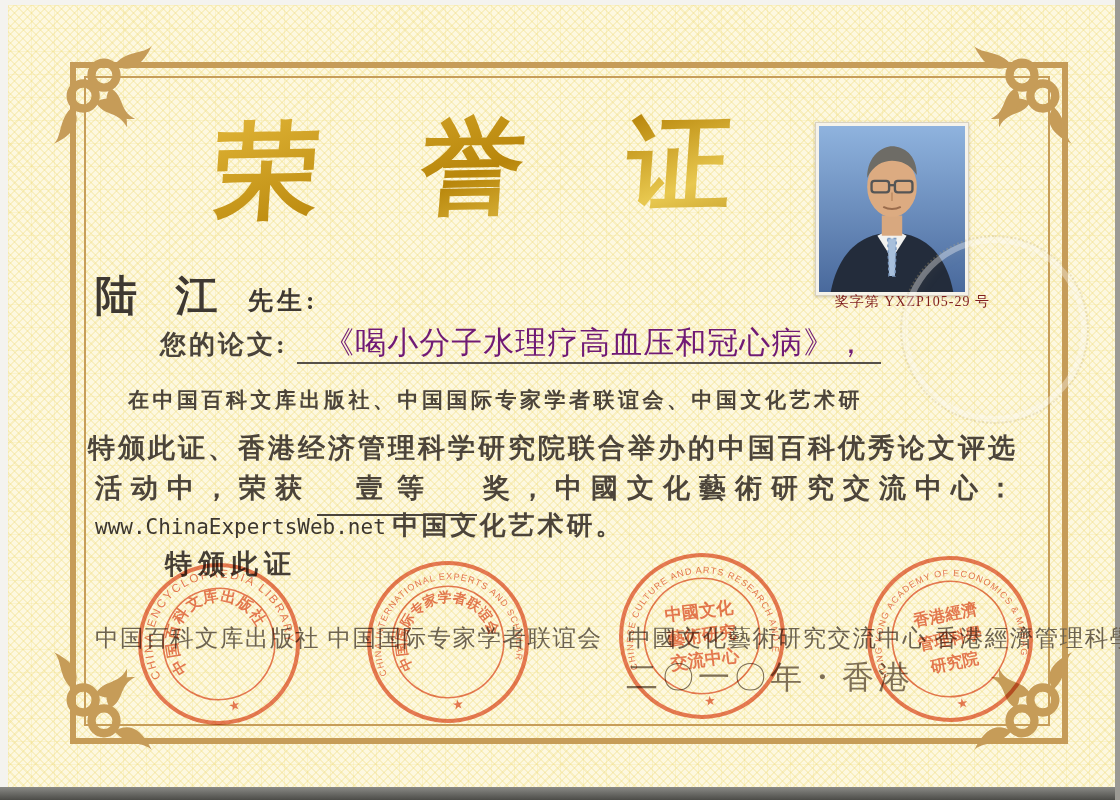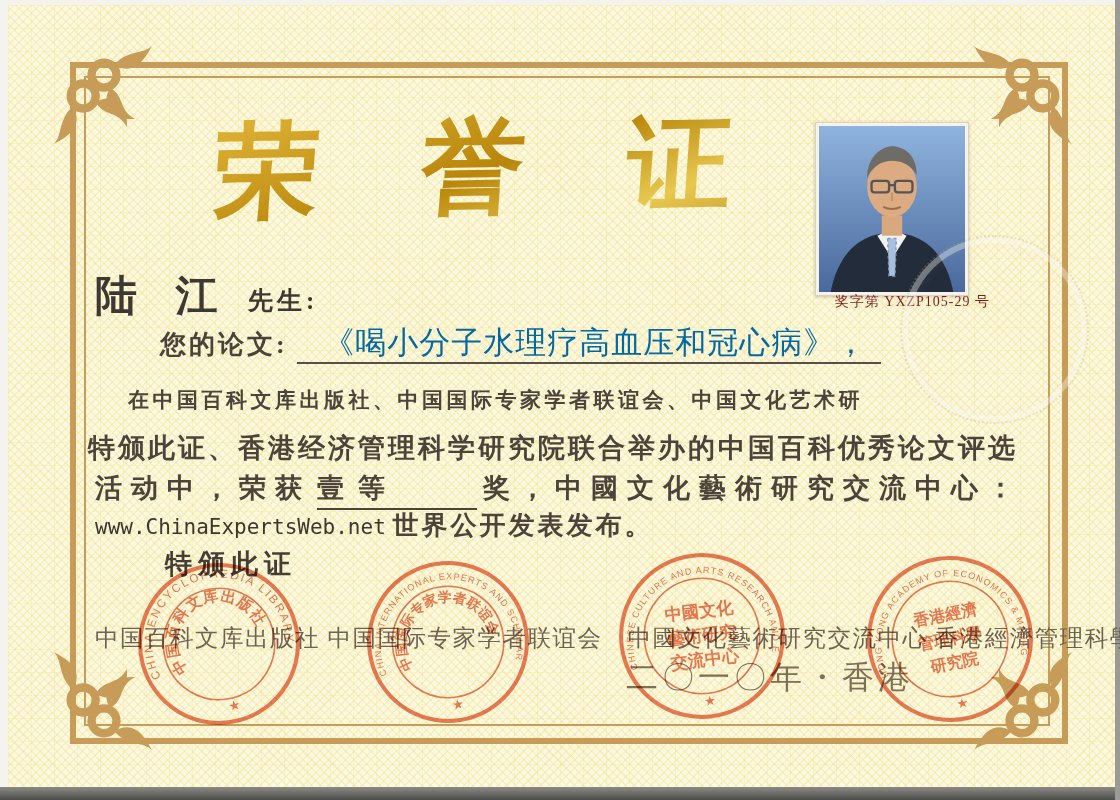--- a/index.html
+++ b/index.html
@@ -52,7 +52,7 @@
   .name{left:95px;top:268px;font-size:42px;font-weight:bold;letter-spacing:14px;color:#3e3832;}
   .honorific{left:248px;top:284px;font-size:25px;font-weight:bold;letter-spacing:4px;color:#3e3832;}
   .paper-line{left:160px;top:322px;font-size:26px;font-weight:bold;letter-spacing:3px;color:#4a433a;}
-  .paper-title{font-size:31px;font-weight:normal;letter-spacing:1px;border-bottom:2px solid #55504a;padding:0 14px 2px 26px;color:#0369a1;}
+  .paper-title{font-size:31px;font-weight:normal;letter-spacing:1px;border-bottom:2px solid #55504a;padding:0 14px 2px 26px;color:#701a75;}
   .body1{left:128px;top:386px;font-size:21px;font-weight:bold;letter-spacing:3.5px;}
   .body2{left:88px;top:430px;font-size:27px;font-weight:bold;letter-spacing:3px;}
   .body3{left:95px;top:470px;font-size:27px;font-weight:bold;letter-spacing:9px;}

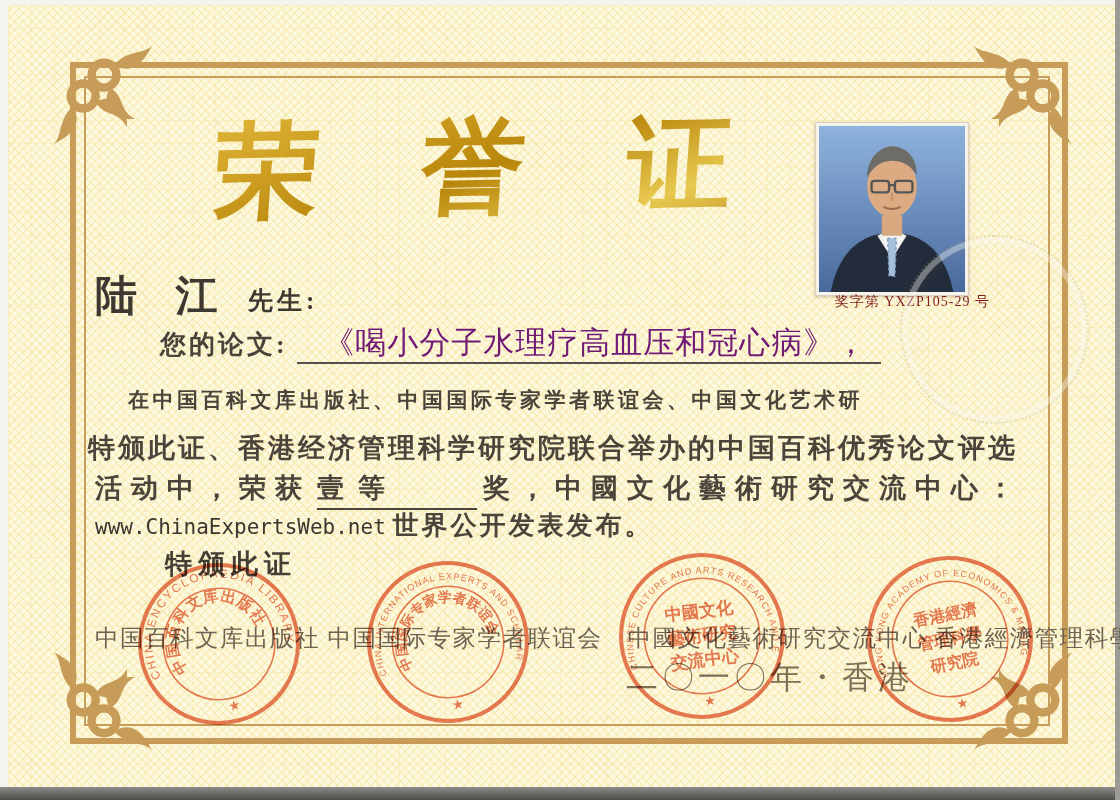--- a/index.html
+++ b/index.html
@@ -56,7 +56,7 @@
   .body1{left:128px;top:386px;font-size:21px;font-weight:bold;letter-spacing:3.5px;}
   .body2{left:88px;top:430px;font-size:27px;font-weight:bold;letter-spacing:3px;}
   .body3{left:95px;top:470px;font-size:27px;font-weight:bold;letter-spacing:9px;}
-  .grade-underline{display:inline-block;min-width:160px;text-align:left;border-bottom:2.5px solid #4a443c;letter-spacing:14px;padding-bottom:2px;margin:0 6px;}
+  .grade-underline{display:inline-block;min-width:160px;text-align:center;border-bottom:2.5px solid #4a443c;letter-spacing:14px;padding-bottom:8px;margin:0 6px;}
   .body4{left:95px;top:508px;font-size:27px;}
   .url{font-family:"DejaVu Sans Mono",monospace;font-size:21px;font-weight:normal;letter-spacing:0;color:#3c362e;}
   .publish{font-weight:bold;letter-spacing:3px;font-size:26px;}

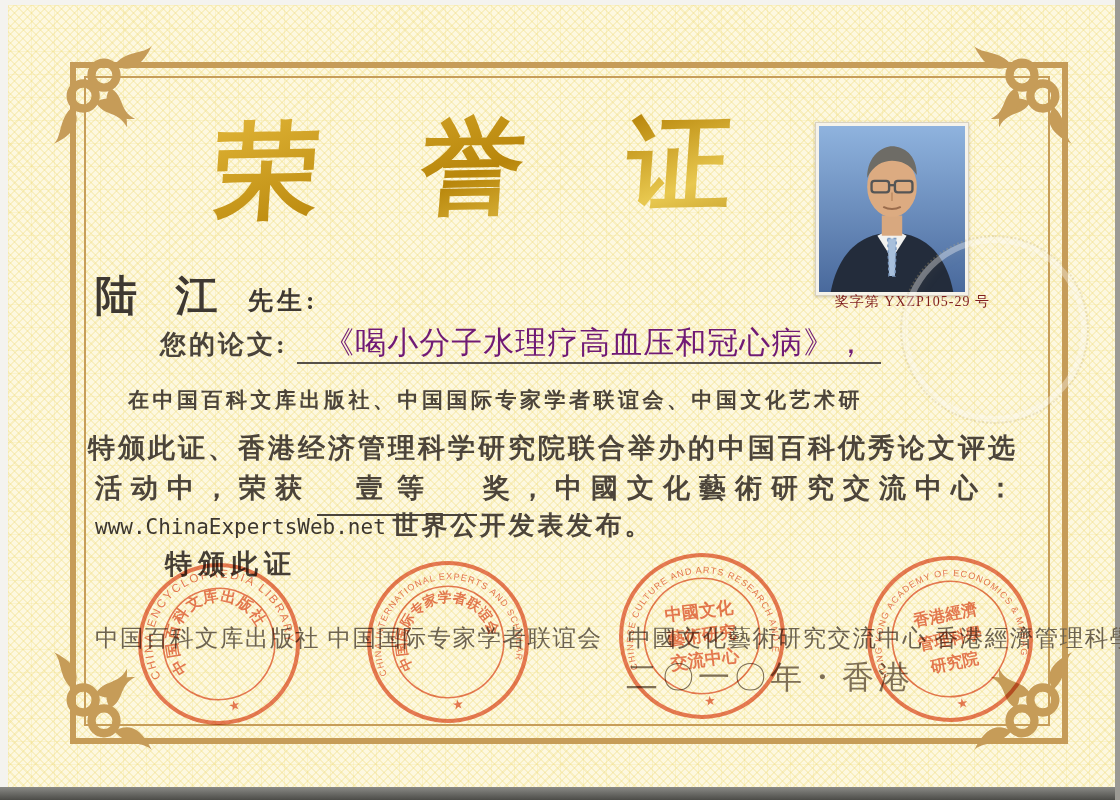--- a/index.html
+++ b/index.html
@@ -176,7 +176,7 @@
 </div>
 <div class="txt body4">
   <span class="url">www.ChinaExpertsWeb.net</span>
-  <span class="publish">世界公开发表发布。</span>
+  <span class="publish">中国文化艺术研。</span>
 </div>
 <div class="txt issue">特颁此证</div>
 

